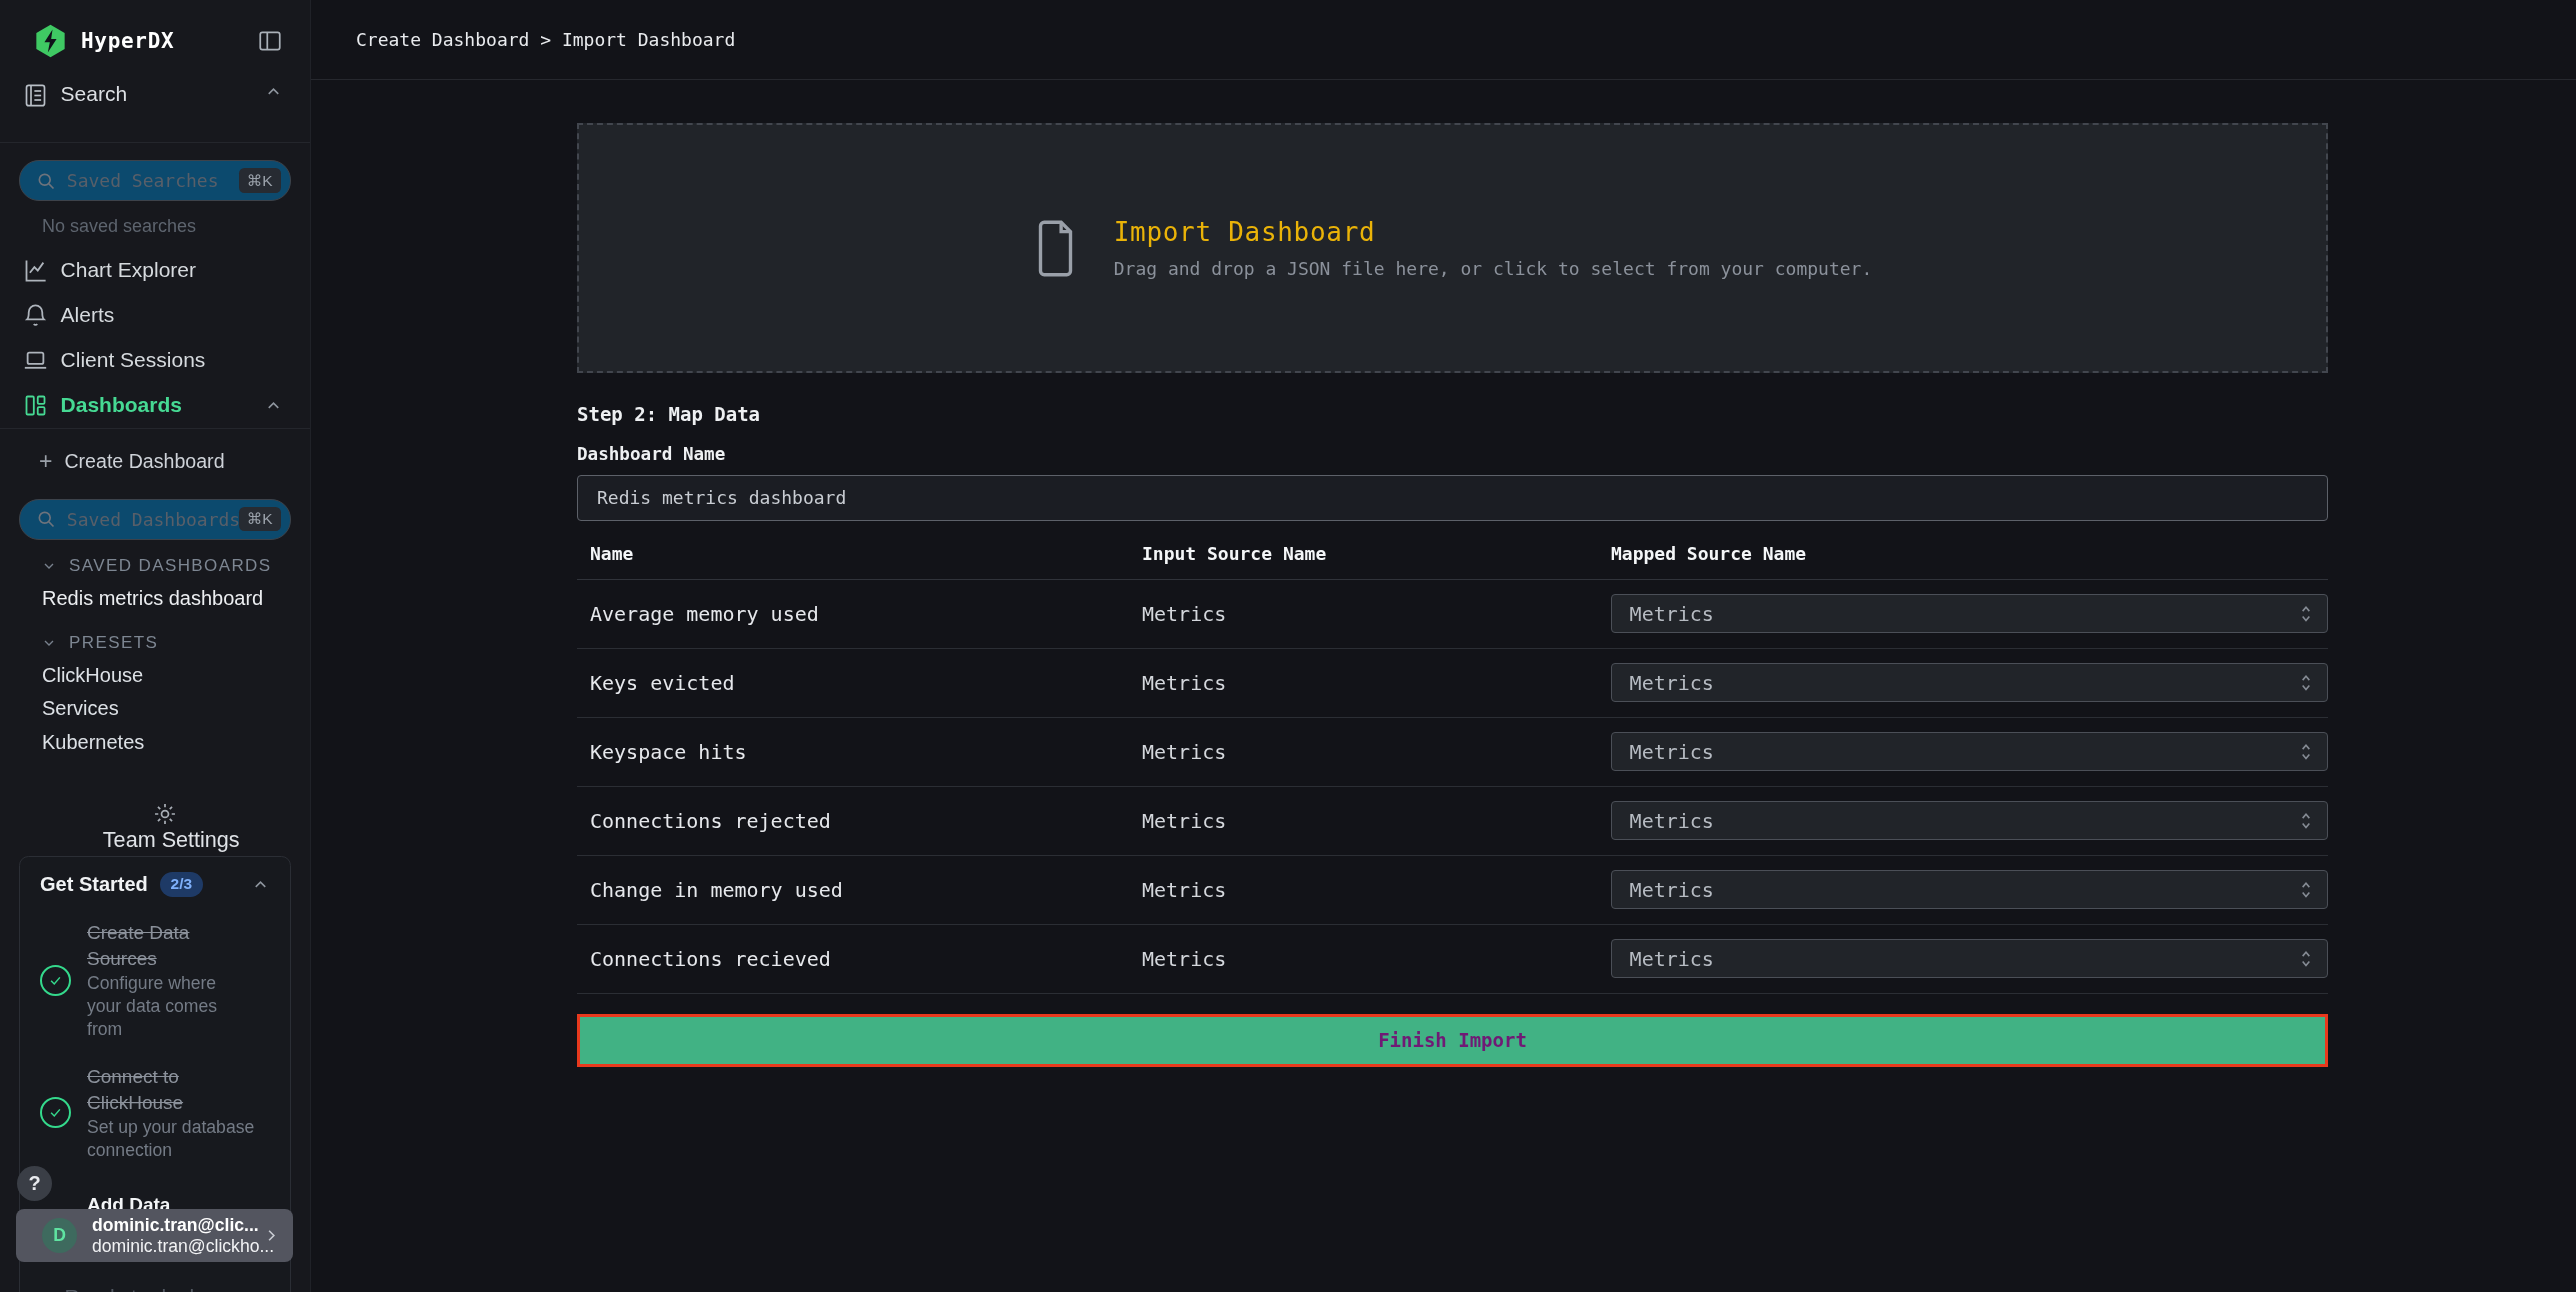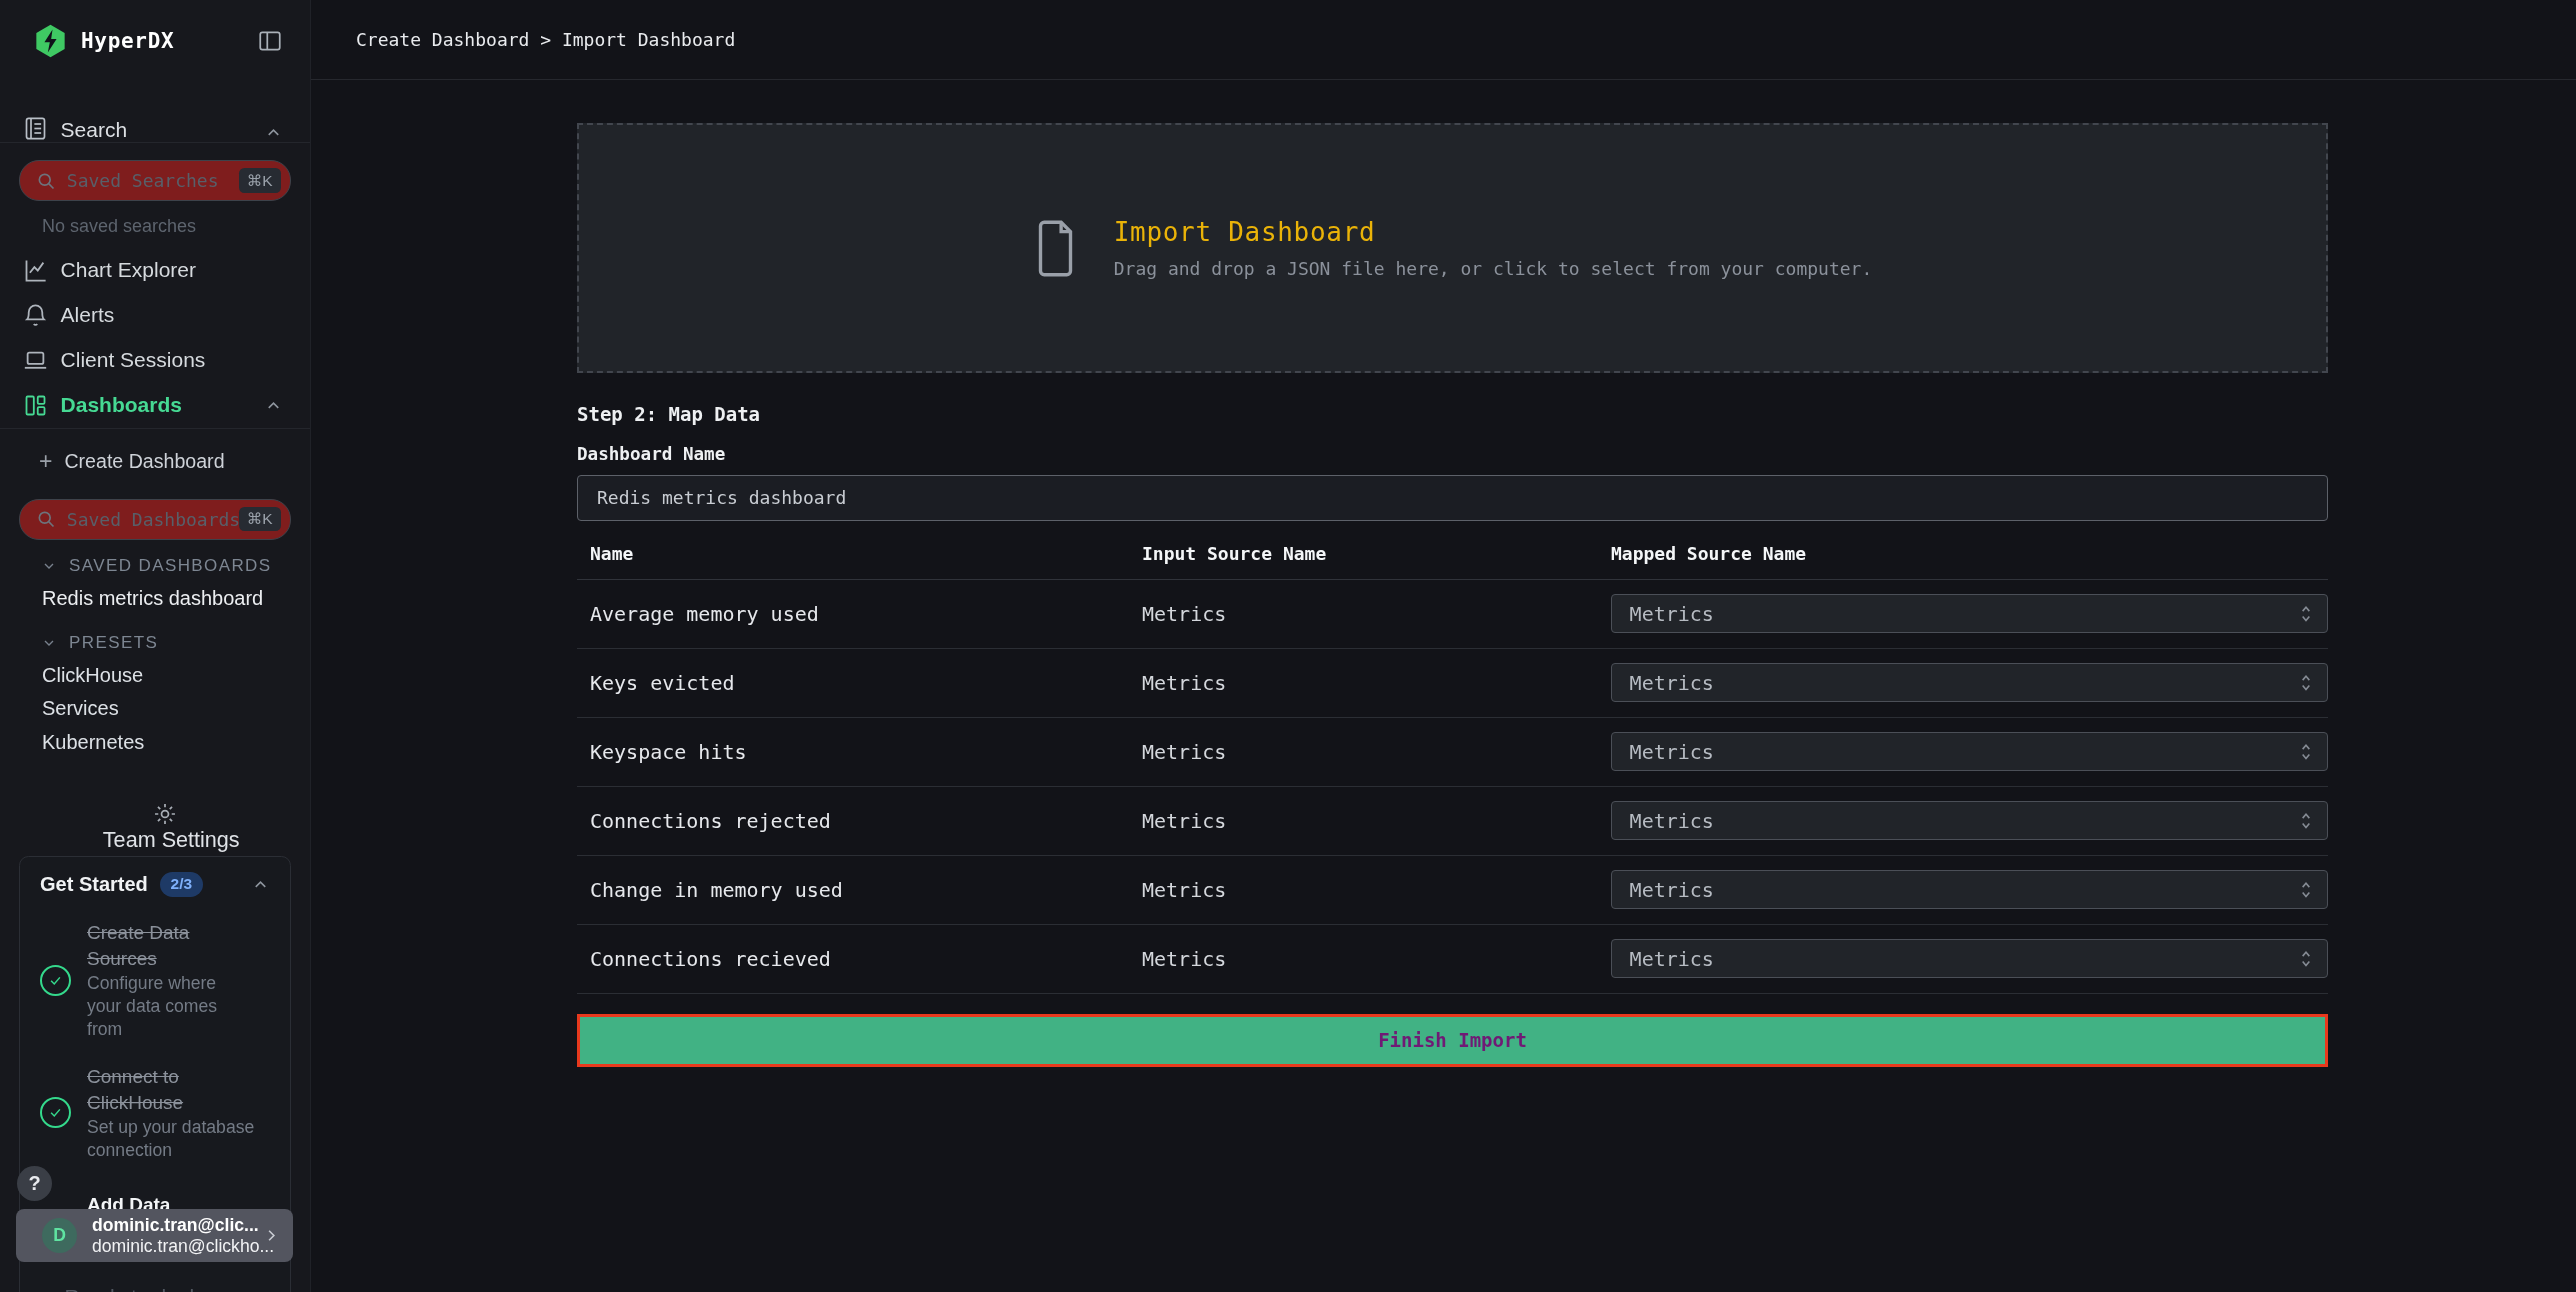--- a/index.html
+++ b/index.html
@@ -23,7 +23,7 @@
   .logo-name { margin-left:15px; font-size:21px; font-weight:bold; color:#ffffff; letter-spacing:0.7px; flex:1; }
   .collapse-btn { width:26px; height:26px; color:#aab0b8; cursor:pointer; }
 
-  .section-row { height:61px; display:flex; align-items:flex-end; padding:0 27px 0 21.6px; border-bottom:0.7px solid #24262c; }
+  .section-row { height:61px; display:flex; align-items:flex-start; padding:0 27px 0 21.6px; border-bottom:0.7px solid #24262c; }
   .section-icon { width:27px; height:27px; color:#b9bfc7; flex:none; }
   .section-label { margin-left:12px; font-size:21px; color:#dcdfe3; flex:1; }
   .chev { width:19px; height:19px; color:#8e959e; }

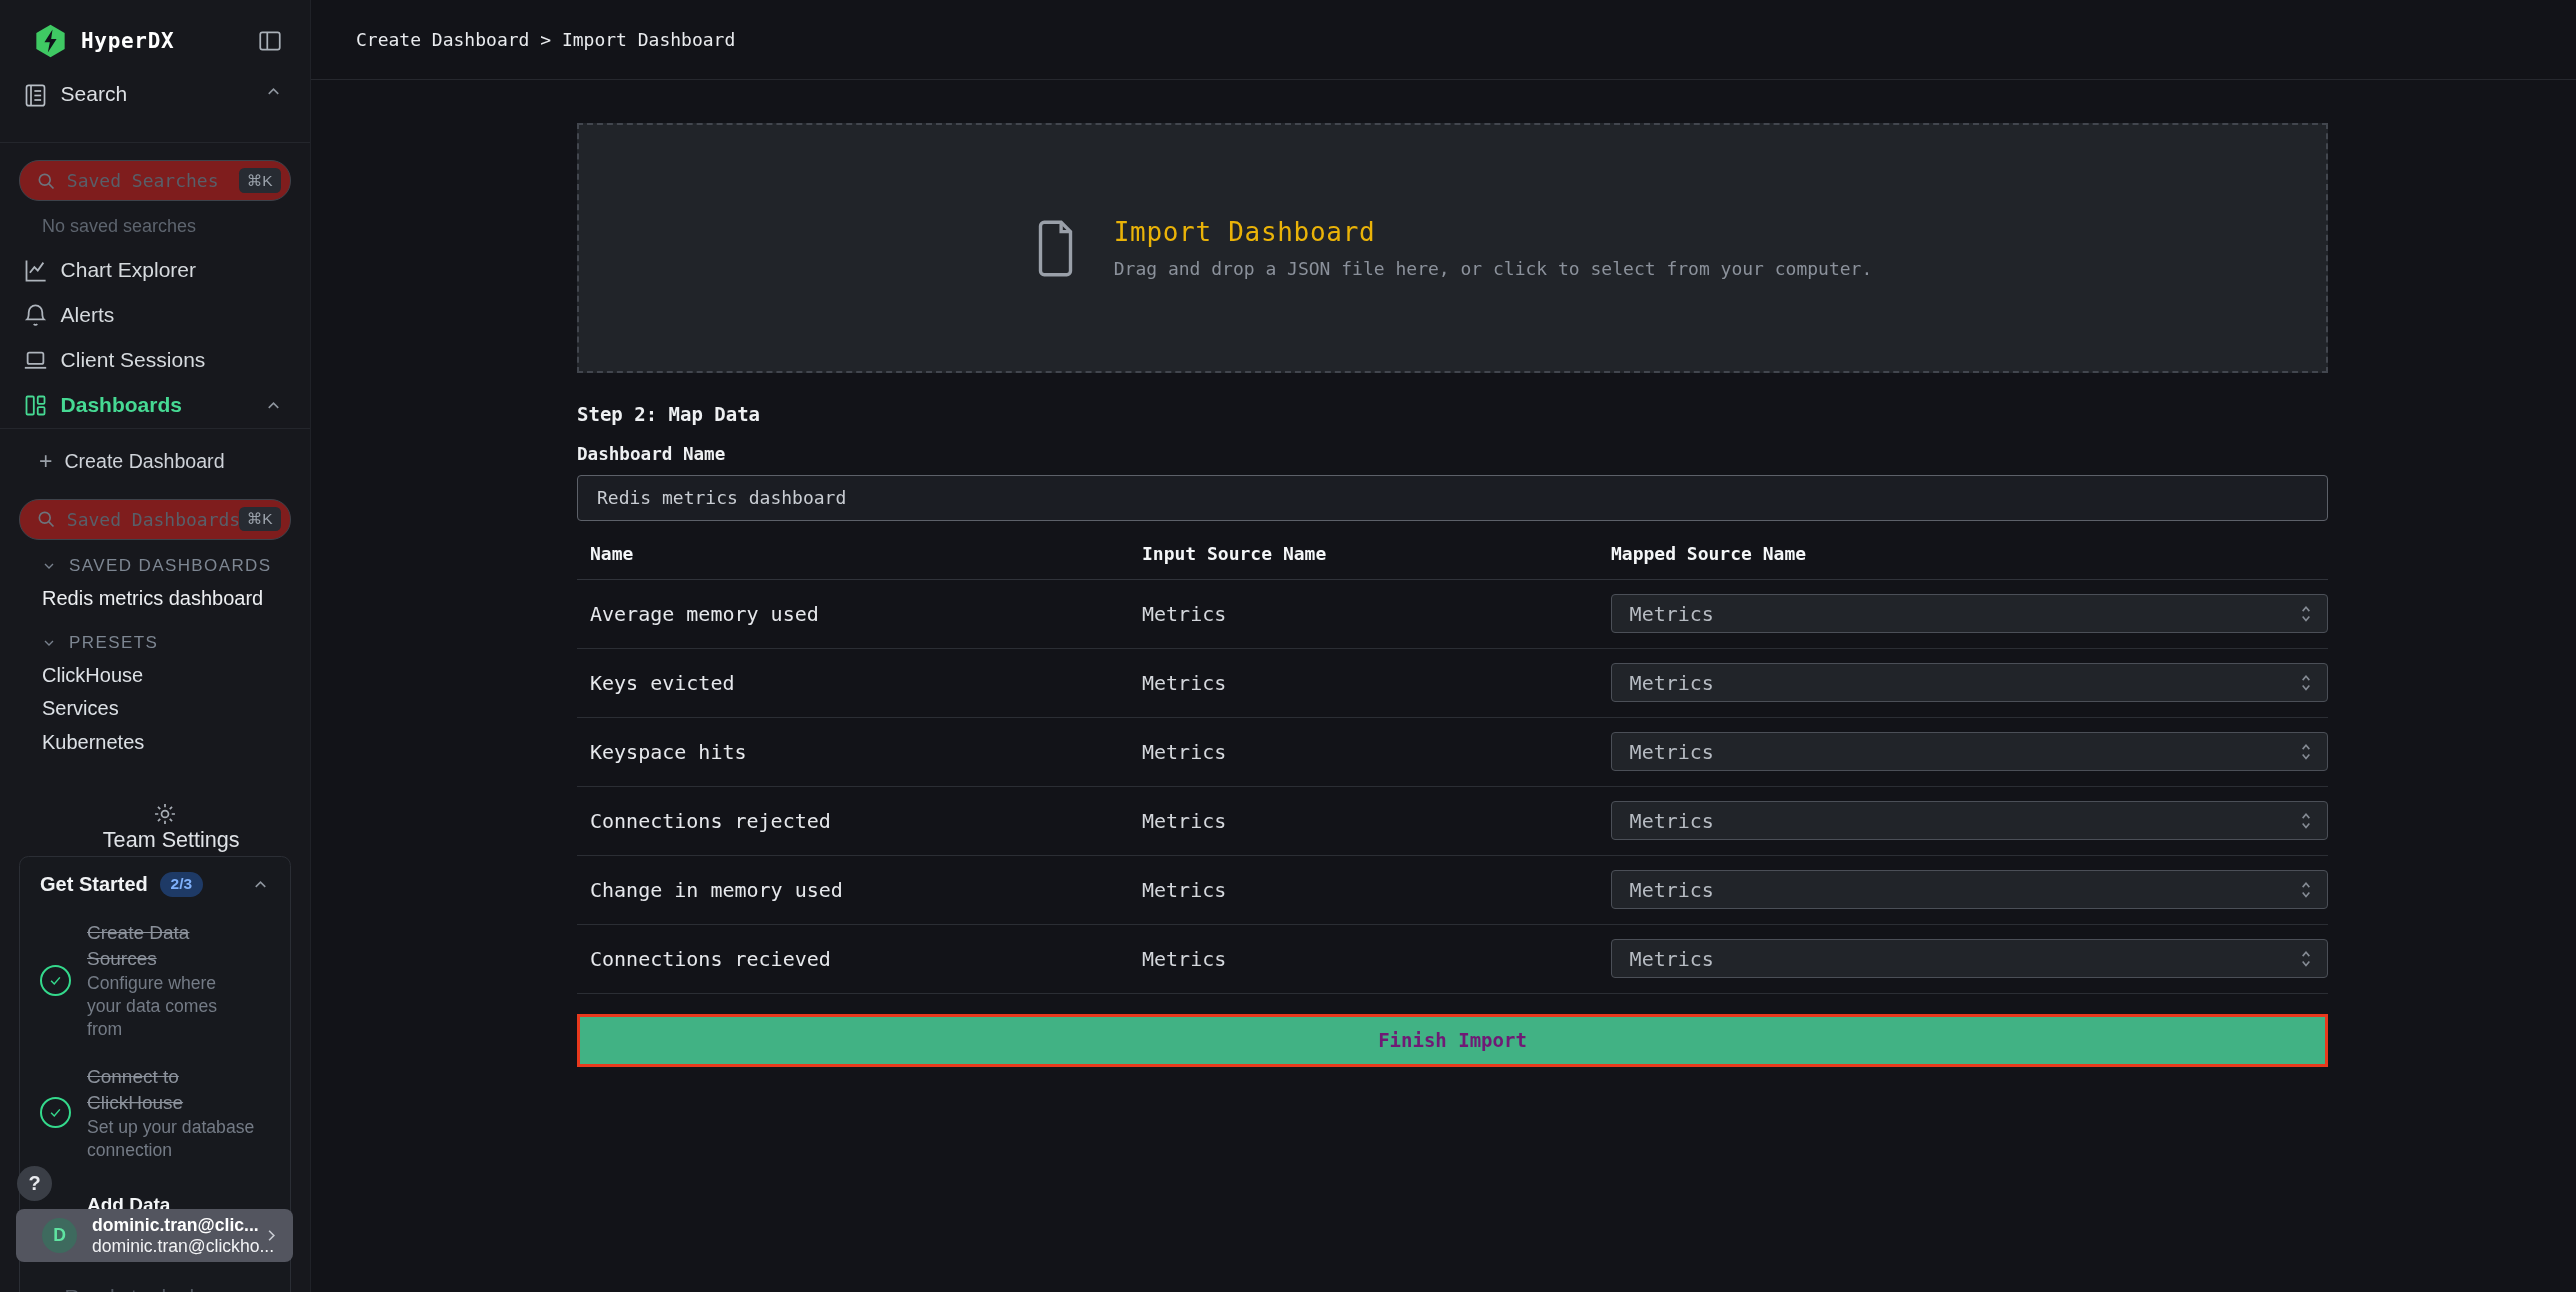--- a/index.html
+++ b/index.html
@@ -30,7 +30,7 @@
 
   .pill {
     margin:17px 19px 0 19px; height:41px; border-radius:20px;
-    border:1.4px solid #3d424a; background:#7f1d1d;
+    border:1.4px solid #3d424a; background:#0c4a6e;
     display:flex; align-items:center; padding:0 9.5px 0 16px; cursor:text;
   }
   .pill svg { width:20px; height:20px; color:#6d737c; flex:none; }

